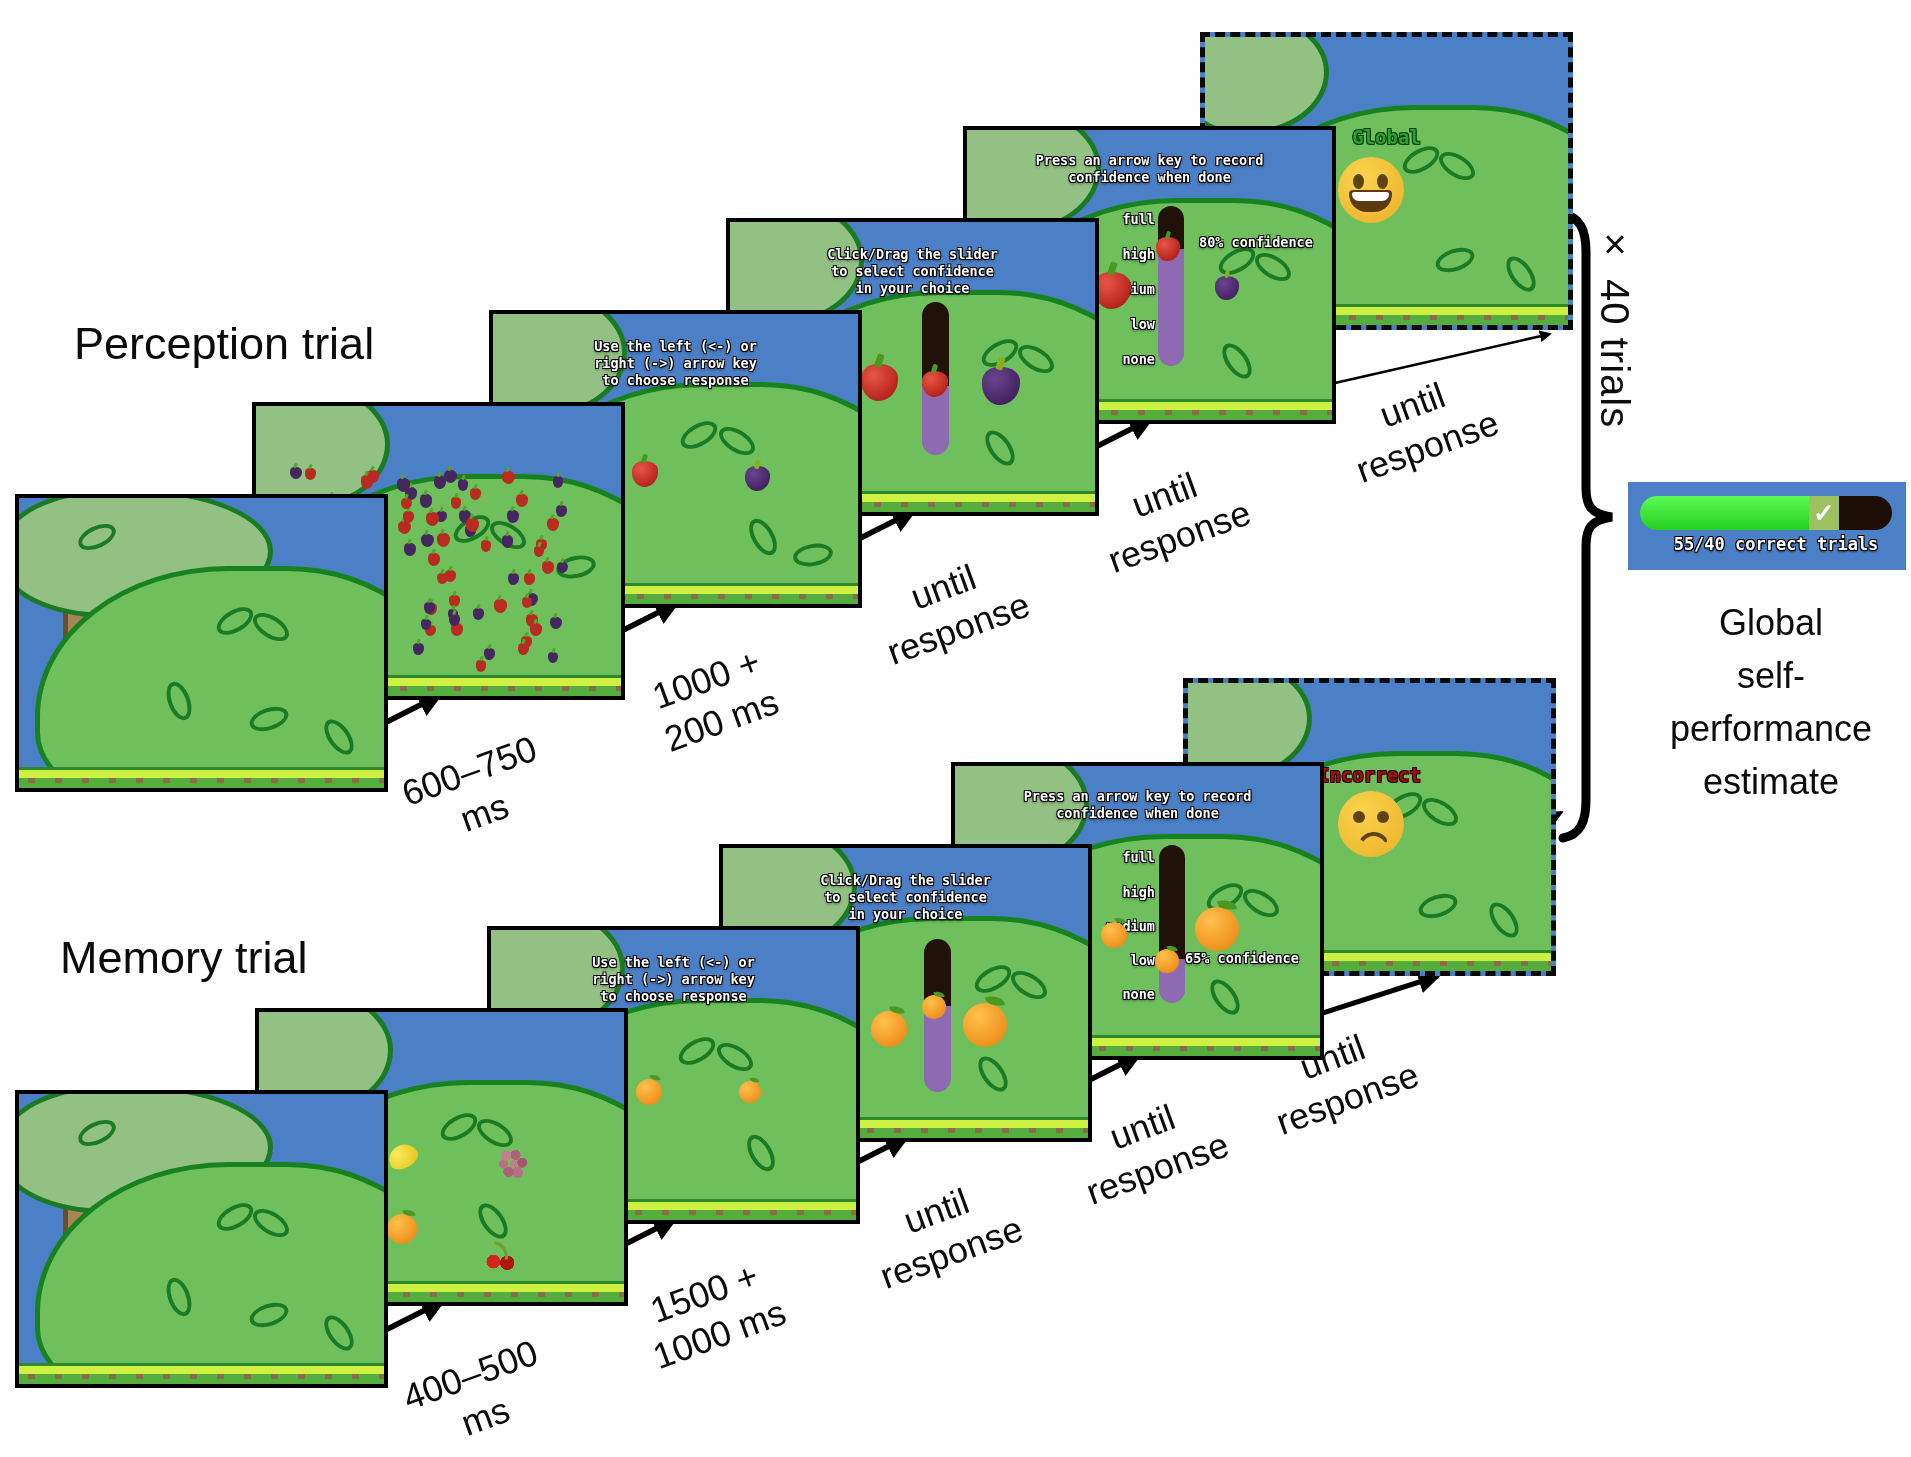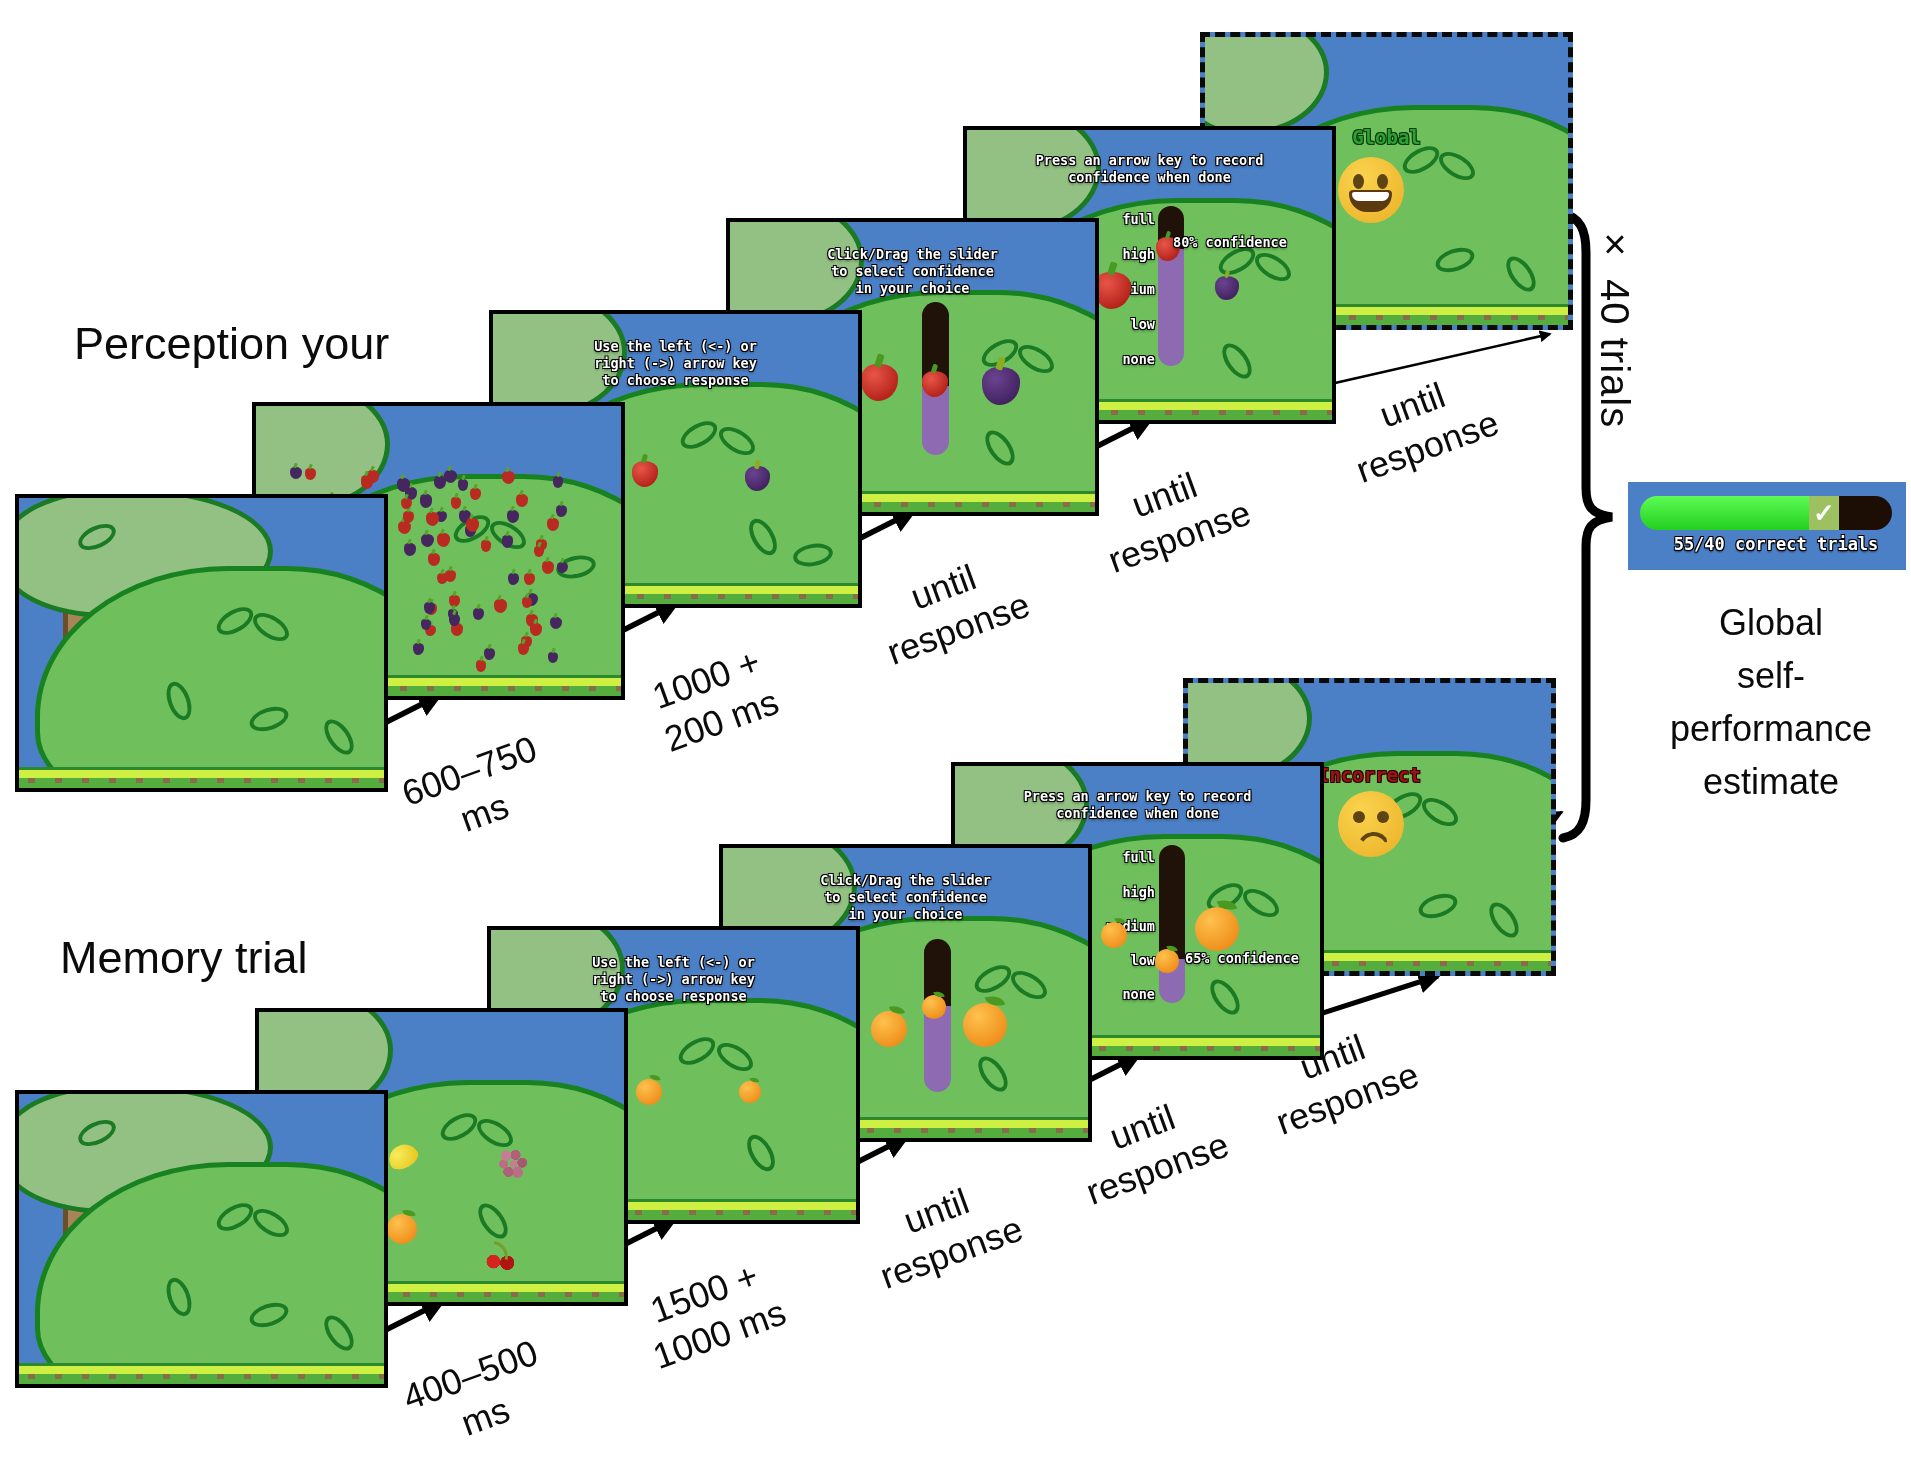--- a/index.html
+++ b/index.html
@@ -307,7 +307,7 @@
     <div class="gtext clabel" style="left:28px;top:186px;">low</div>
     <div class="gtext clabel" style="left:28px;top:221px;">none</div>
     <div class="fruit rasp" style="left:189px;top:107px;width:24px;height:24px;"></div>
-    <div class="gtext confval" style="left:206px;top:104px;">80% confidence</div>
+    <div class="gtext confval" style="left:232px;top:104px;">80% confidence</div>
     <div class="fruit rasp" style="left:127px;top:142px;width:37px;height:37px;"></div>
     <div class="fruit blackb" style="left:248px;top:146px;width:24px;height:24px;"></div>
     <div class="ground-lime"></div>

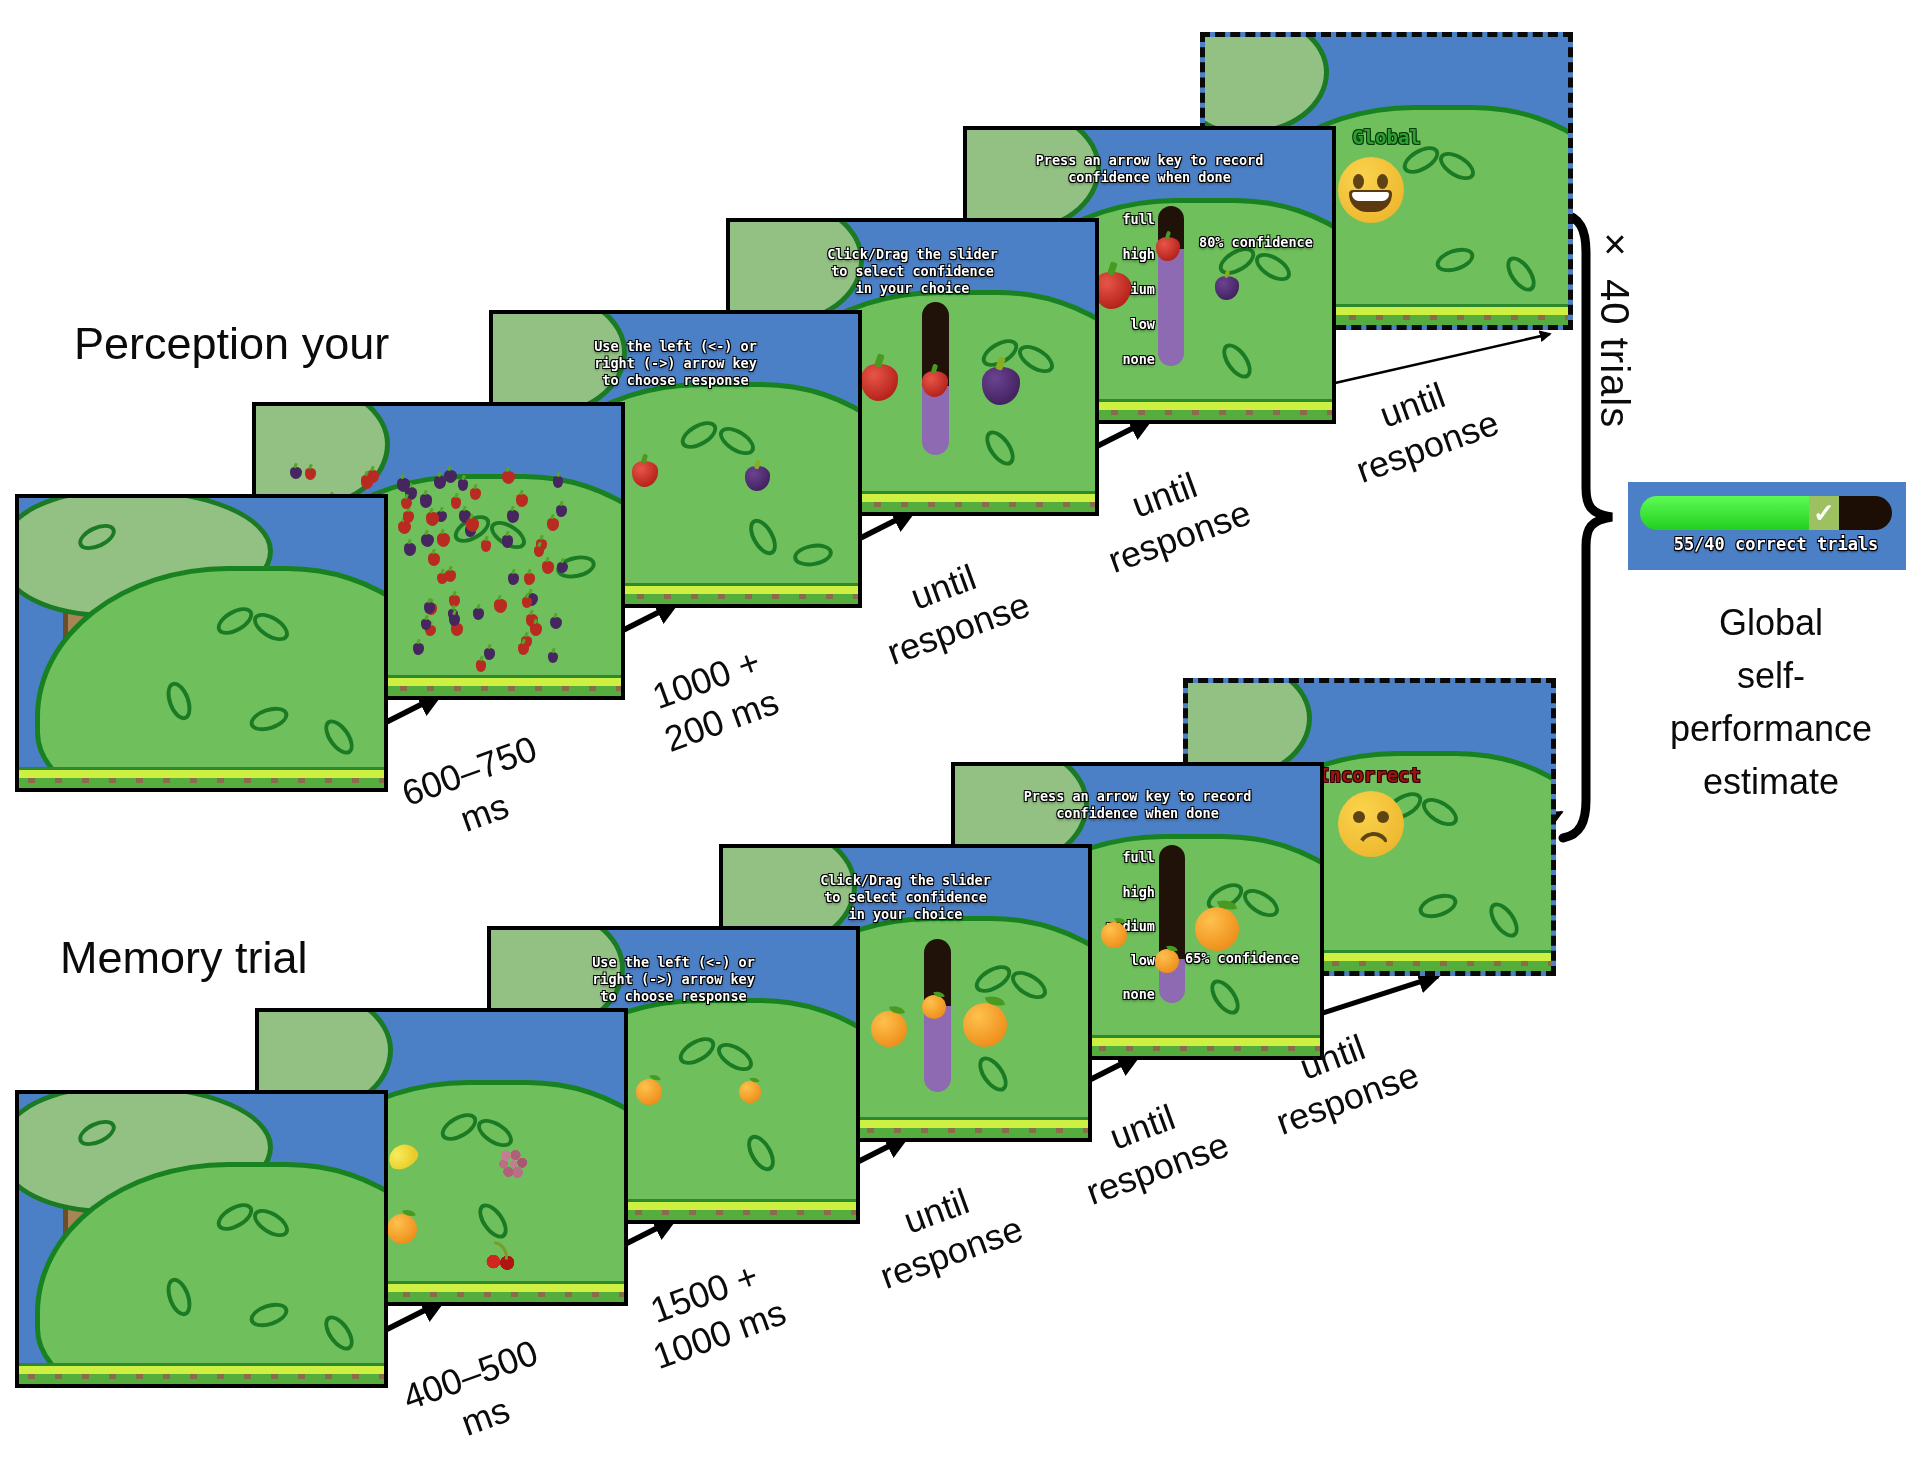--- a/index.html
+++ b/index.html
@@ -135,7 +135,7 @@
              C 1591 520 1586 528 1586 546 L 1586 800 C 1586 822 1580 835 1563 838" fill="none" stroke="#000" stroke-width="9" stroke-linecap="round"></path>
   </svg>
 
-  <div class="row-title" style="left:74px;top:318px;">Perception your</div>
+  <div class="row-title" style="left:74px;top:318px;">Perception trial</div>
   <div class="row-title" style="left:60px;top:932px;">Memory trial</div>
 
   <div class="panel" style="left:15px;top:494px;z-index:16;">

